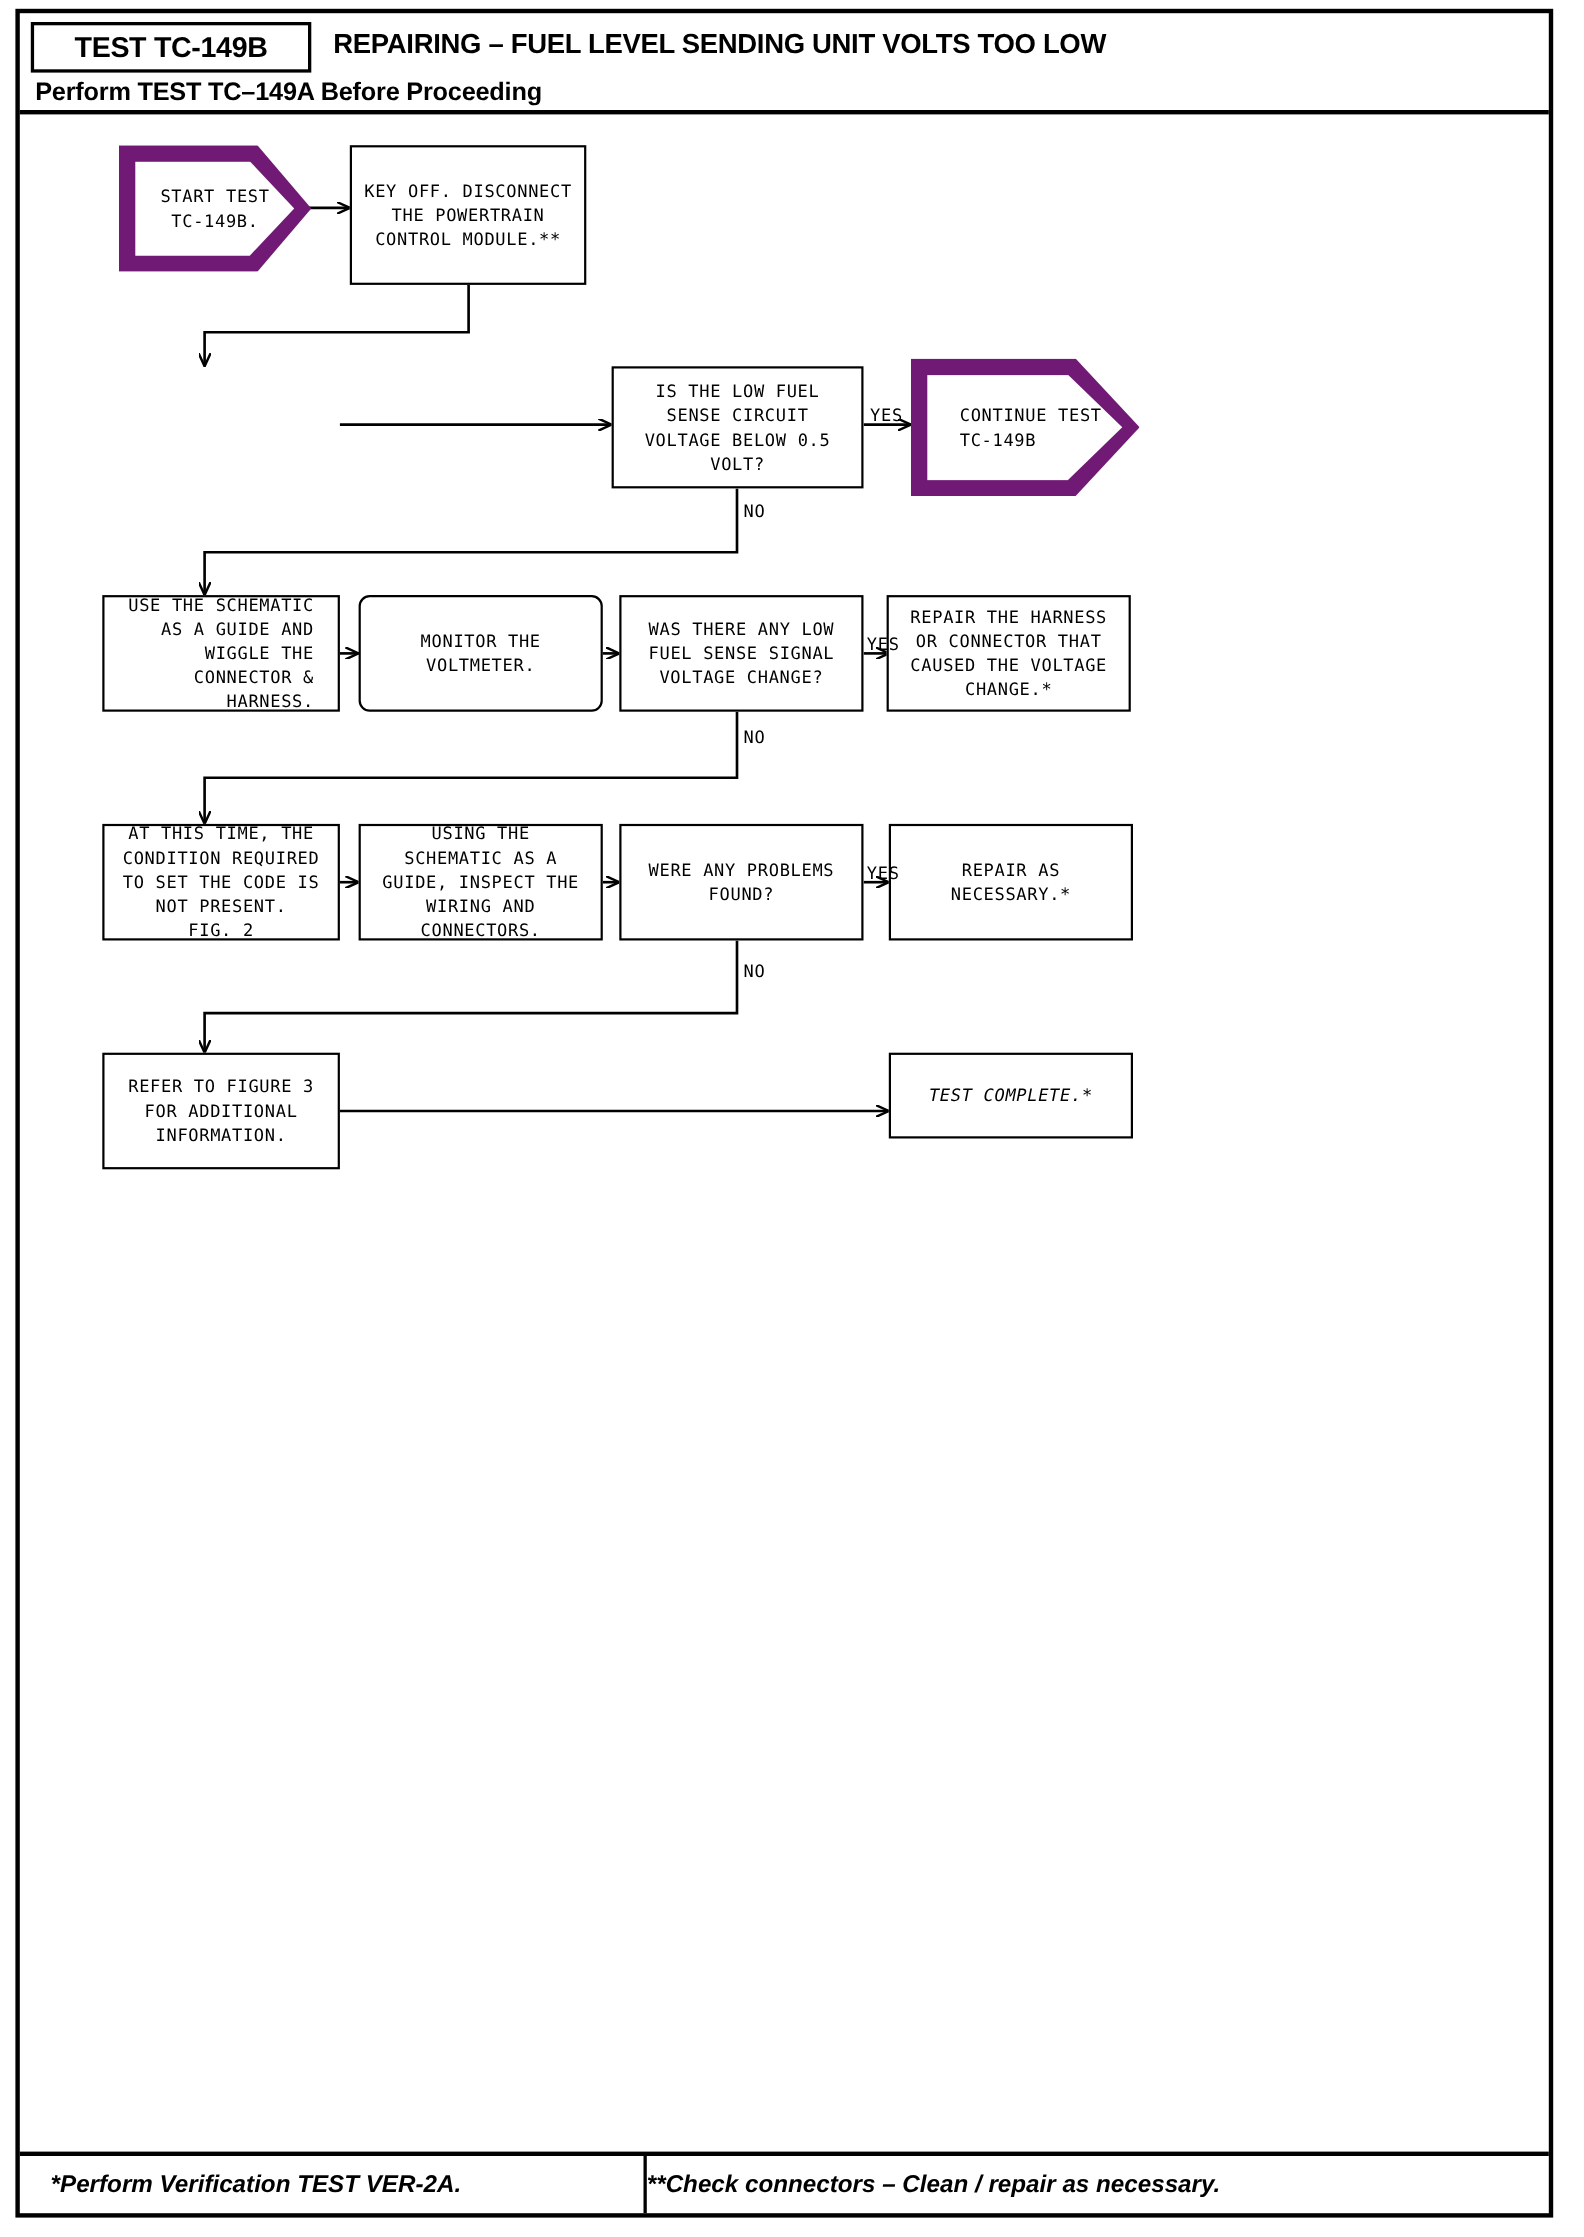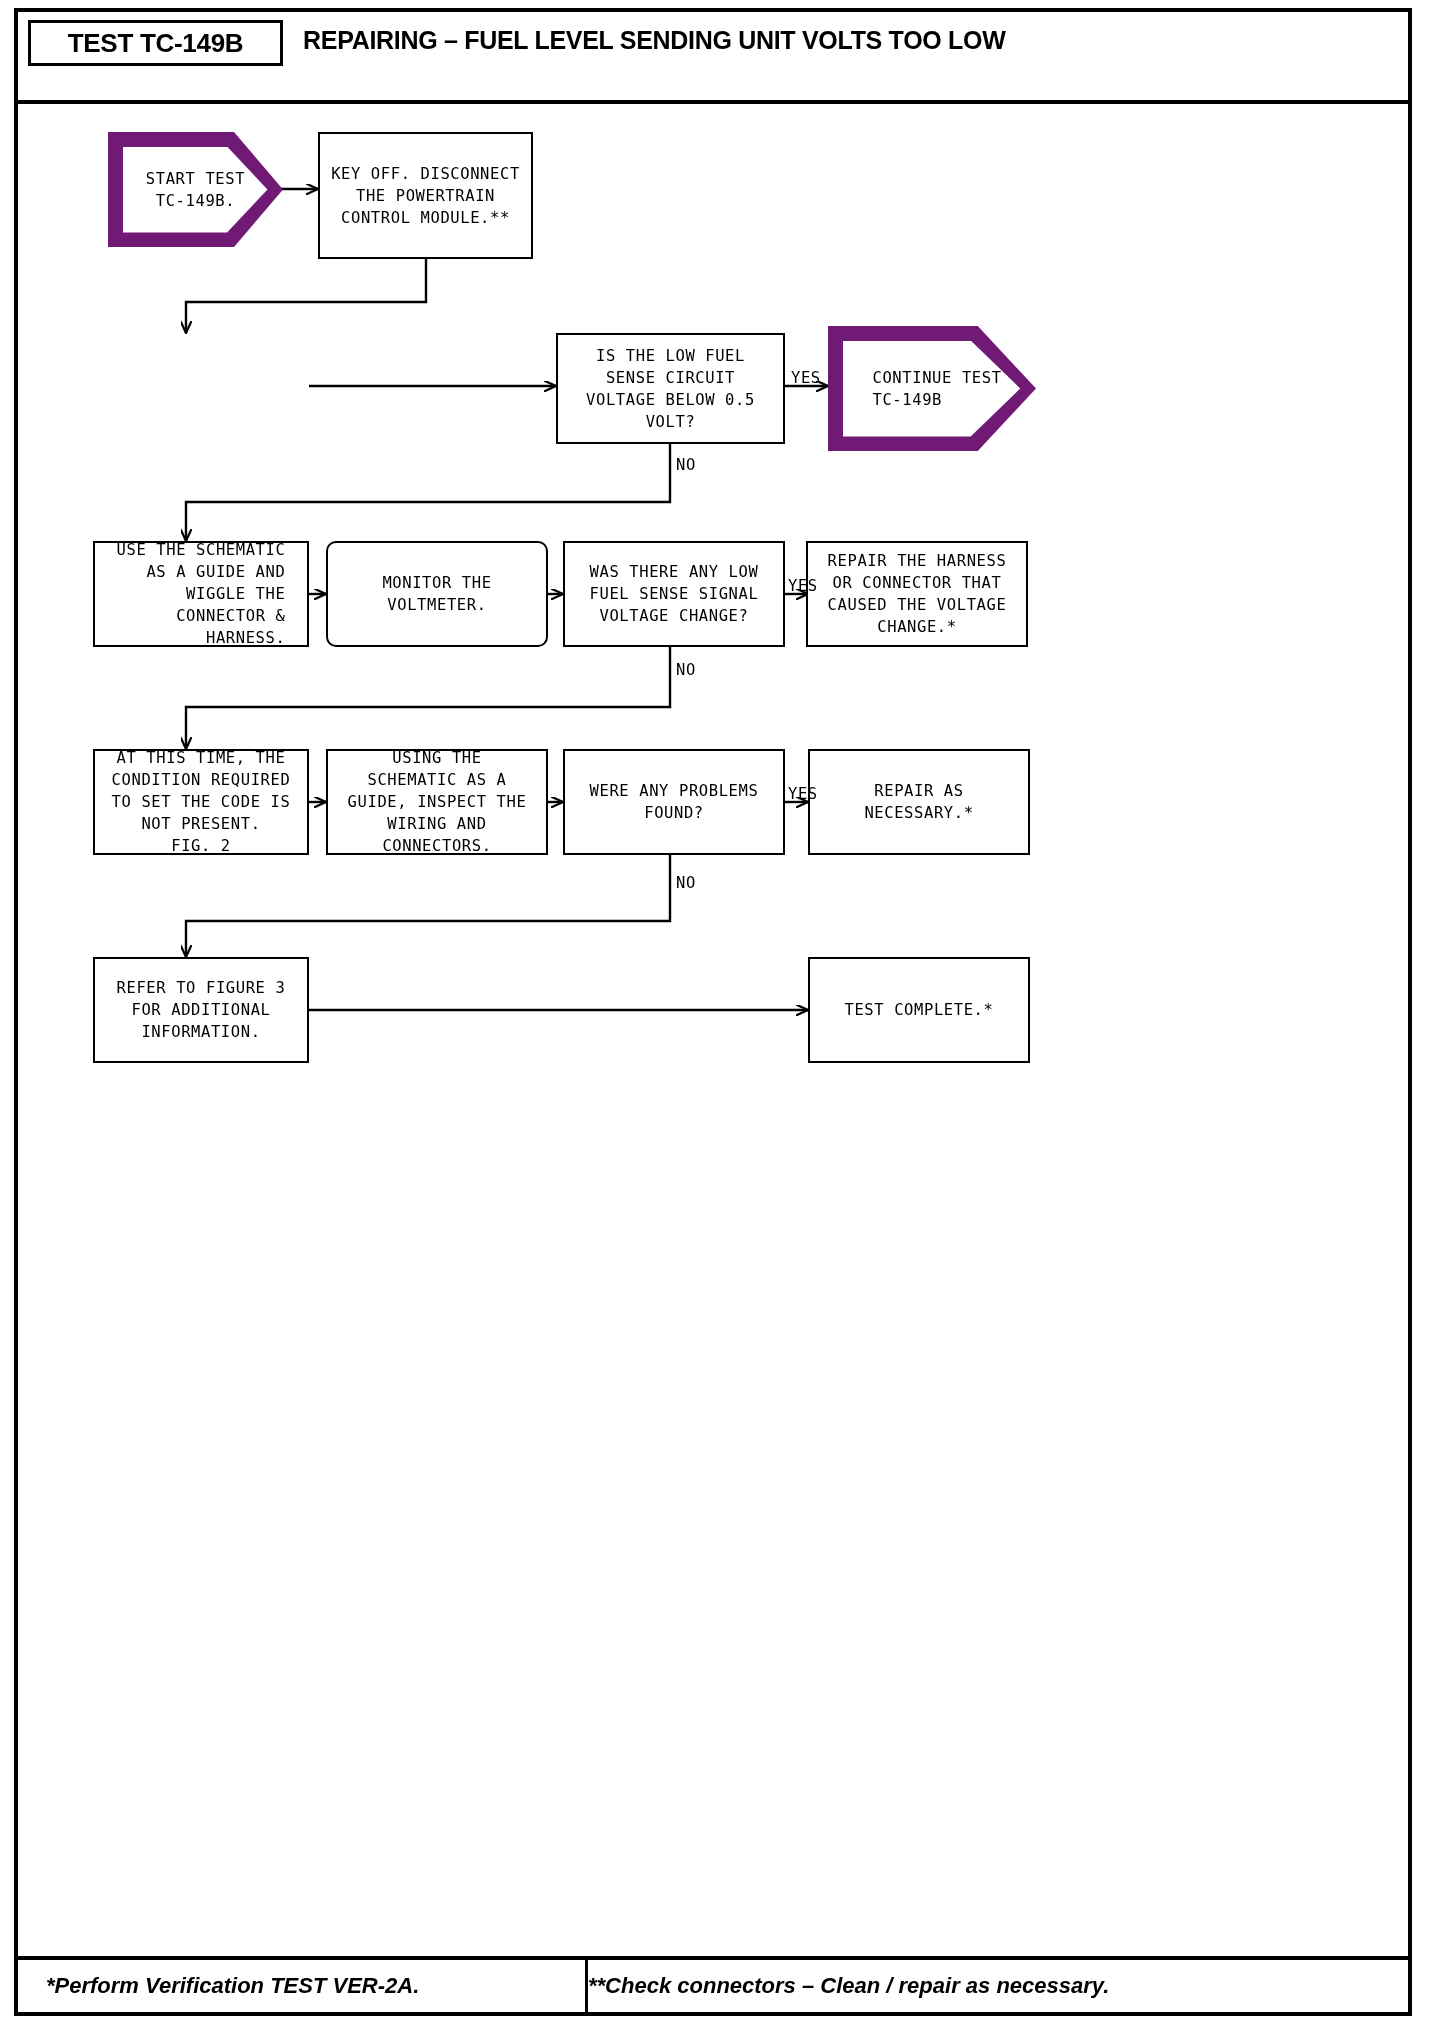--- a/index.html
+++ b/index.html
@@ -172,6 +172,7 @@
       <span>TEST TC-149B</span>
     </div>
     <div class="hdr-title">REPAIRING – FUEL LEVEL SENDING UNIT VOLTS TOO LOW</div>
+    <div class="hdr-sub">Perform TEST TC–149A Before Proceeding</div>
   </div>
 
   <div id="canvas">

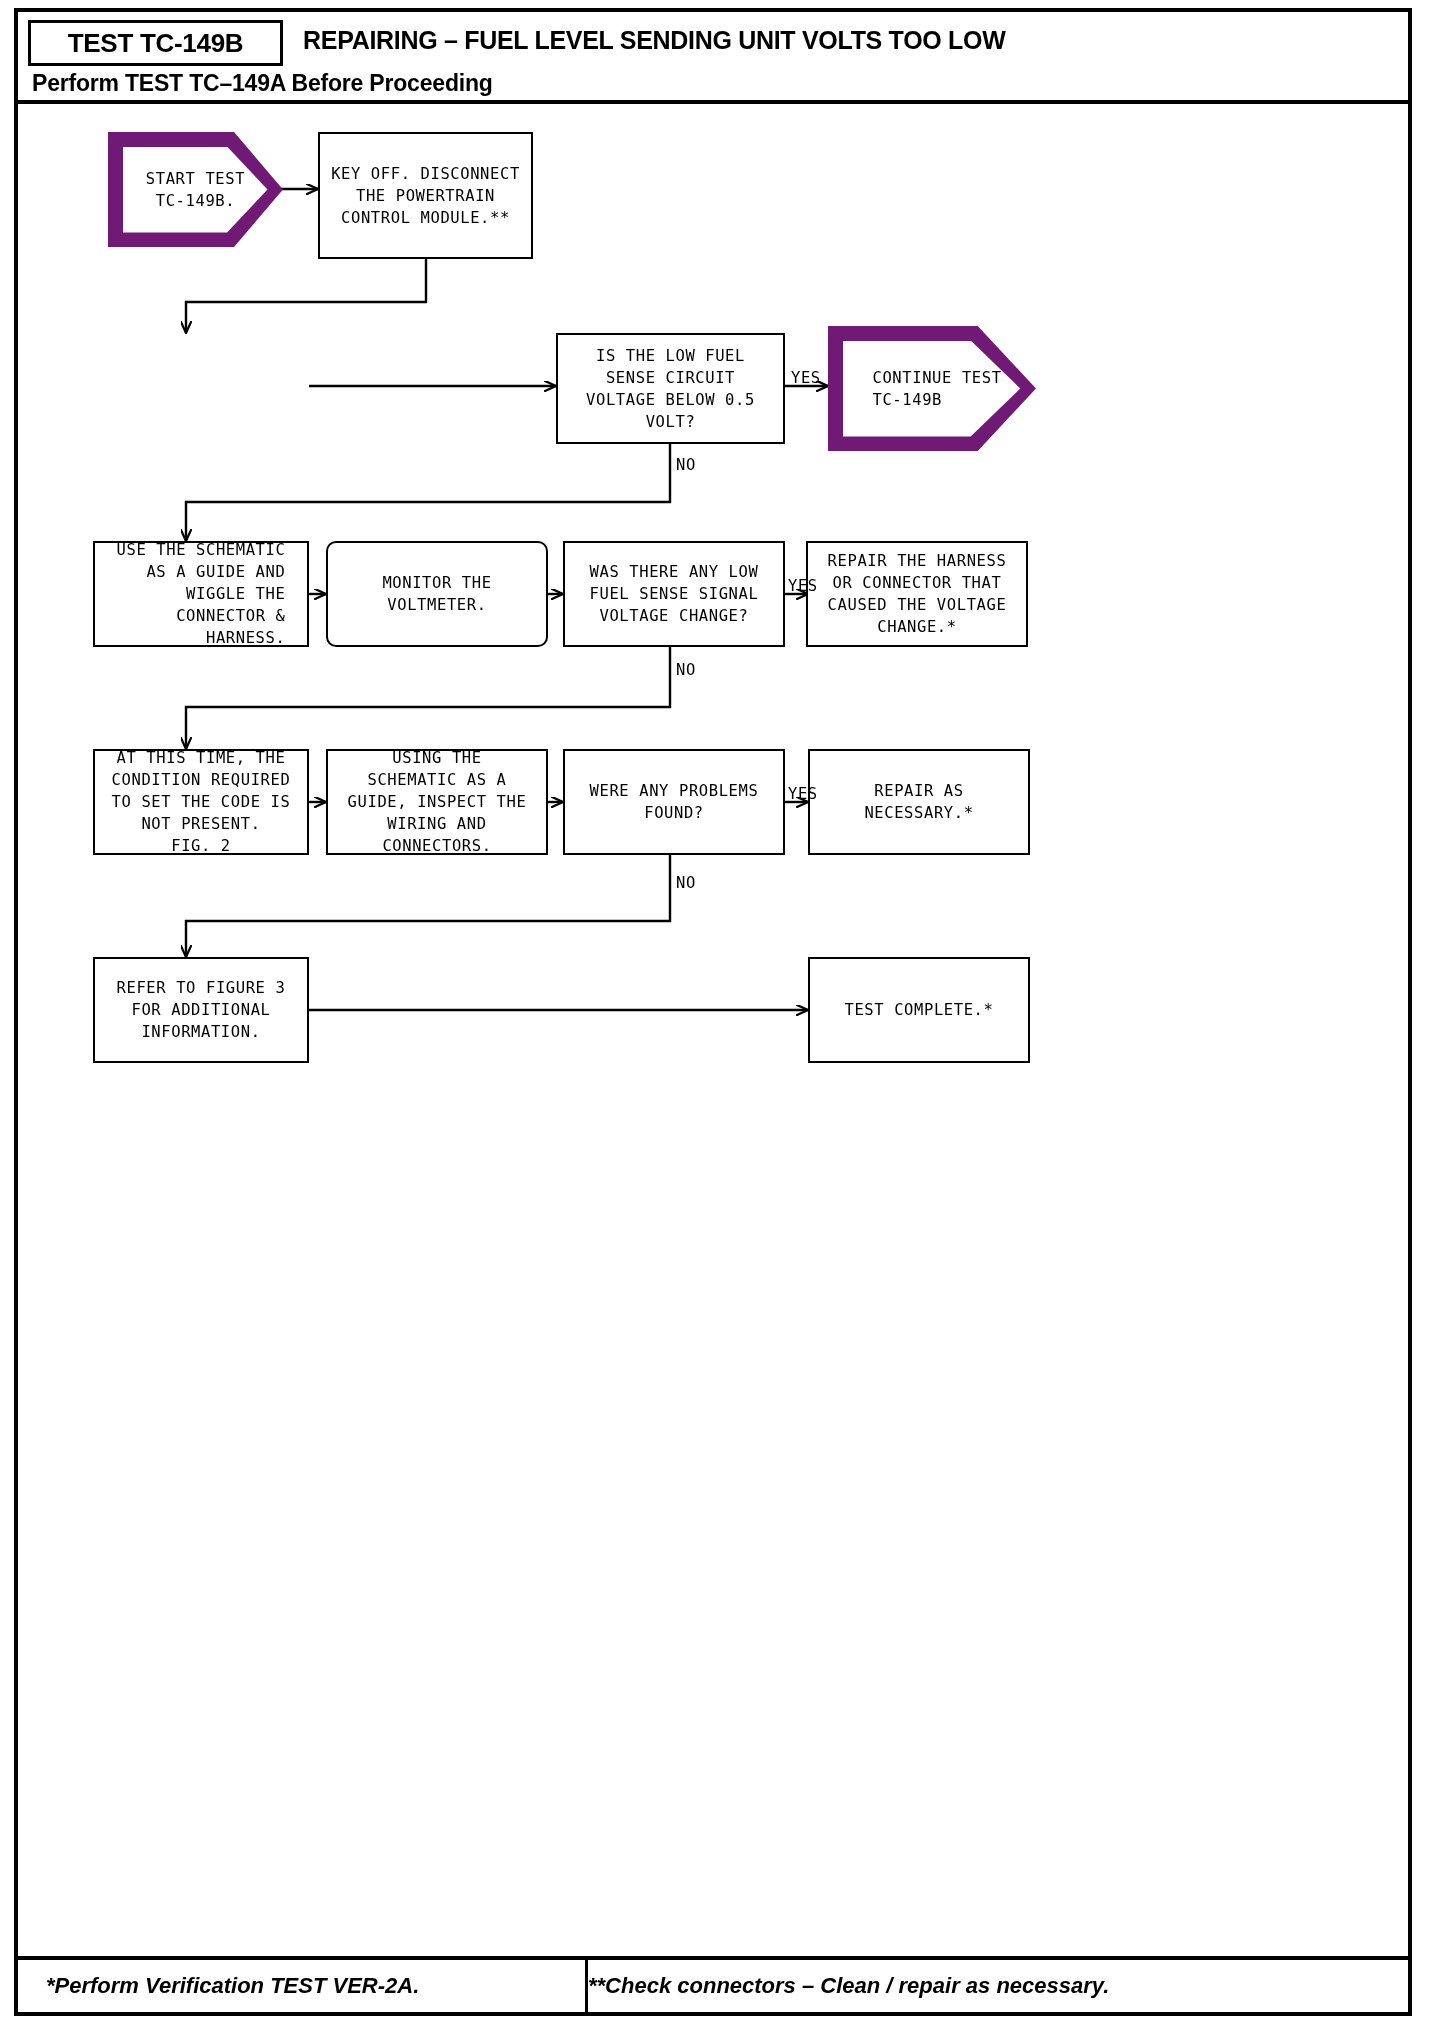--- a/index.html
+++ b/index.html
@@ -284,7 +284,7 @@
 FOR ADDITIONAL
 INFORMATION.</div>
 
-    <div class="node rect" style="left:790px; top:853px; width:222px; height:106px;">TEST COMPLETE.*</div>
+    <div class="node rect" style="left:790px; top:853px; width:222px; height:78px;font-style:italic;">TEST COMPLETE.*</div>
 
   </div>
 

